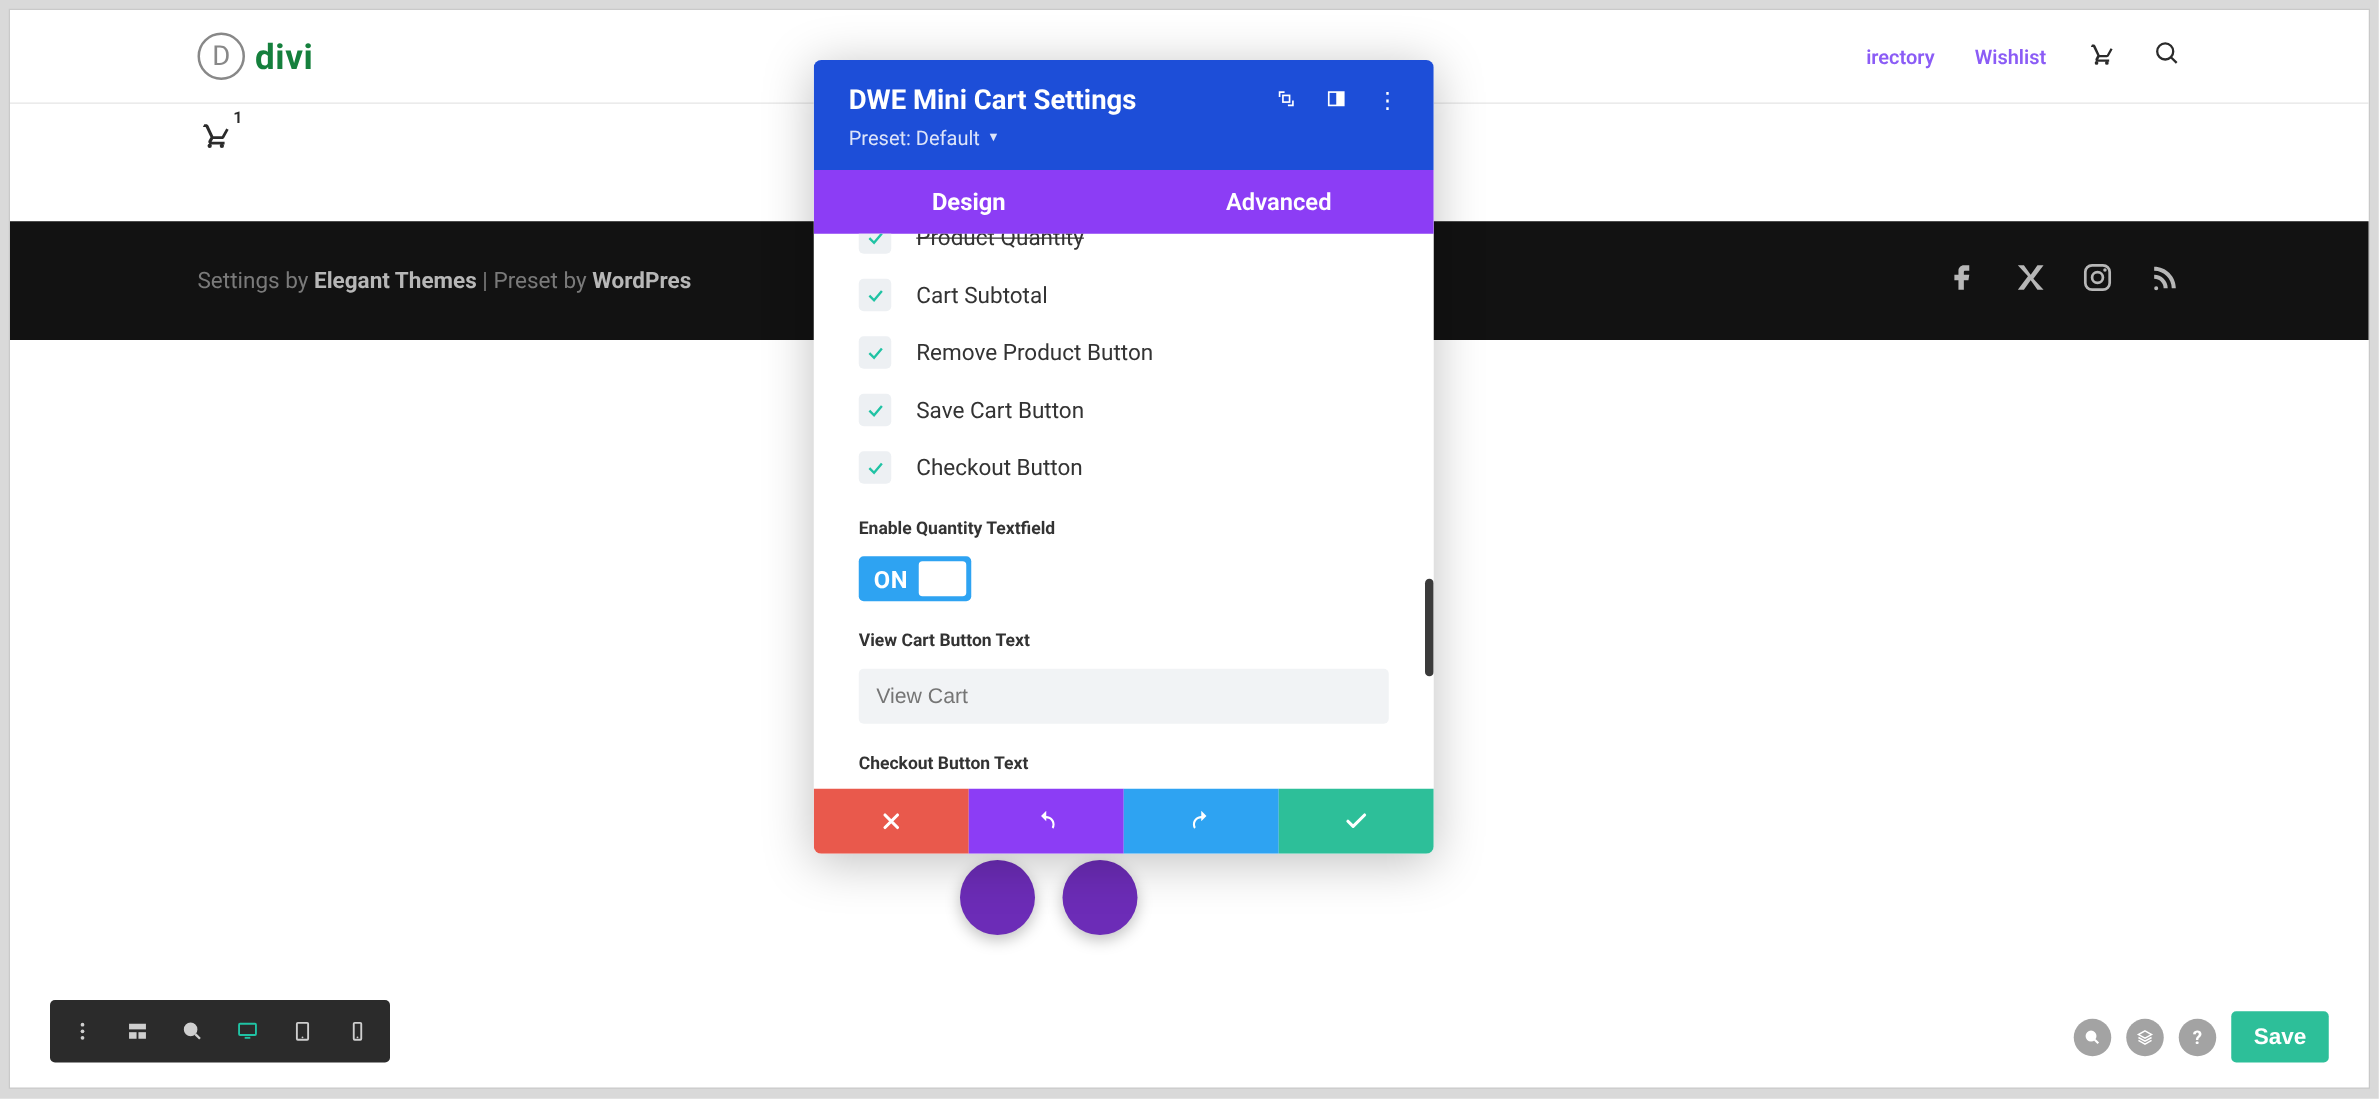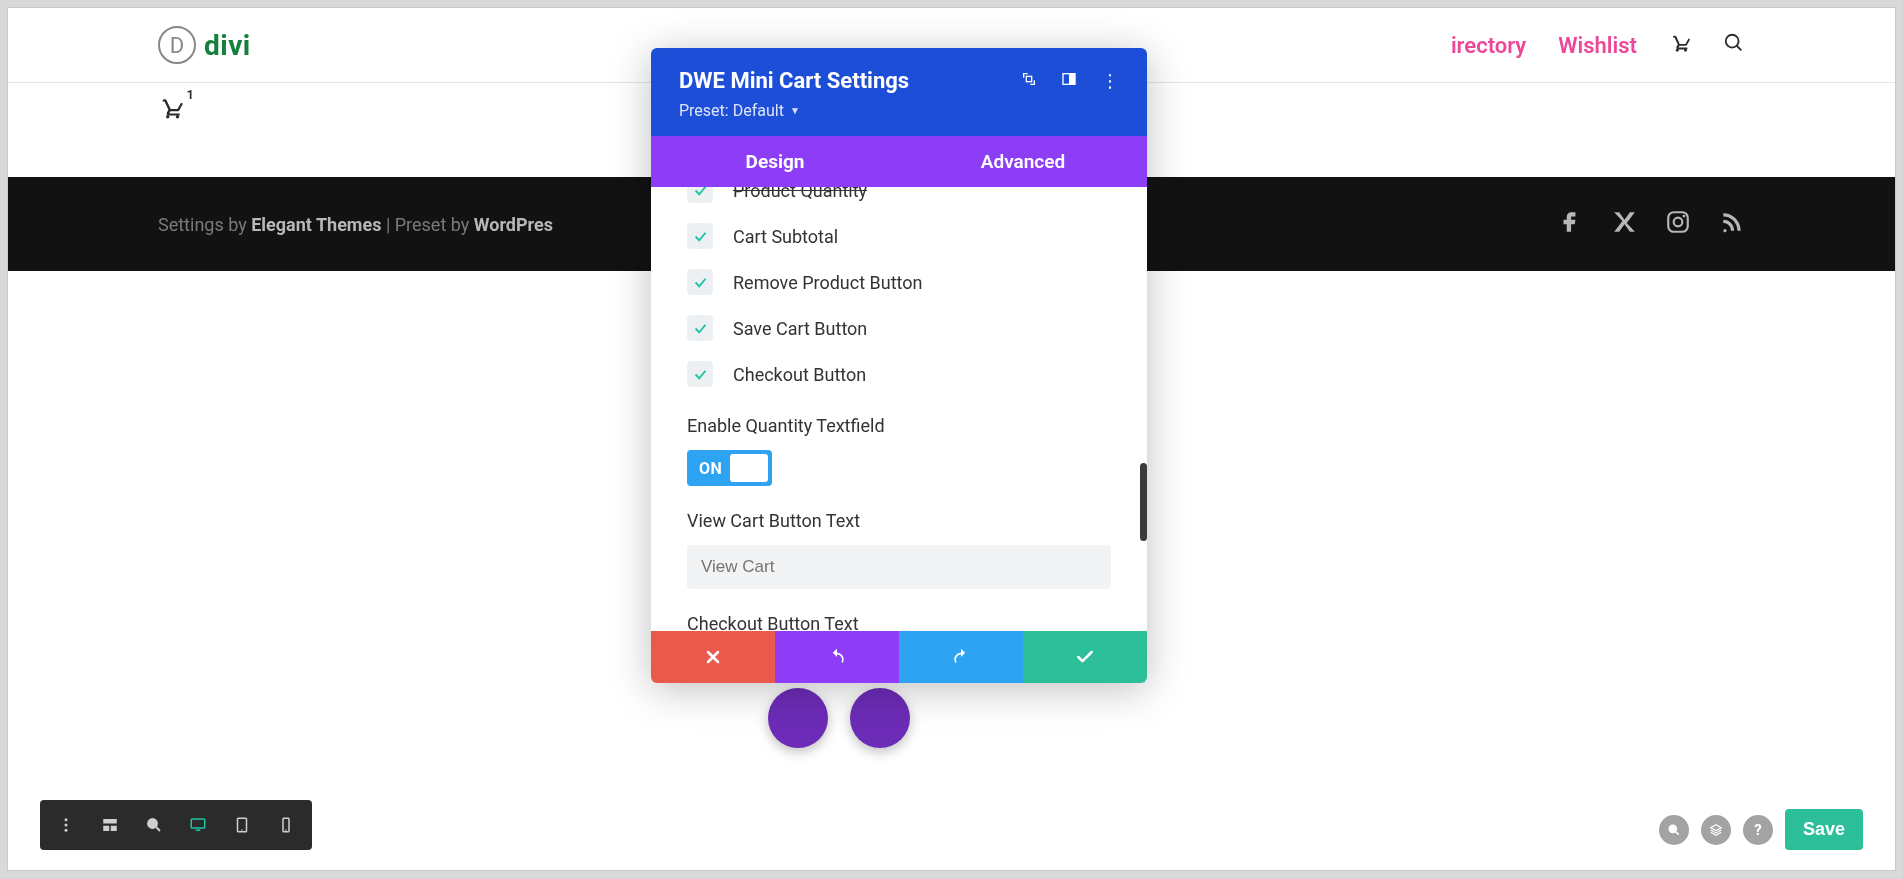--- a/index.html
+++ b/index.html
@@ -10,7 +10,7 @@
 .logo-circle { width: 38px; height: 38px; border: 2.5px solid #888; border-radius: 50%; display: flex; align-items: center; justify-content: center; color: #888; font-size: 22px; font-weight: 400; }
 .logo-text { color: #15803d; font-size: 28px; font-weight: 700; letter-spacing: 0.5px; }
 .nav-right { display: flex; align-items: center; gap: 32px; }
-.nav-link { color: #ec4899; font-size: 22px; font-weight: 600; text-decoration: none; }
+.nav-link { color: #8b5cf6; font-size: 16px; font-weight: 600; text-decoration: none; }
 .nav-icon { color: #2b2b2b; }
 .cart-row { padding: 12px 150px; display: flex; align-items: flex-start; }
 .mini-cart-icon { position: relative; color: #2b2b2b; }

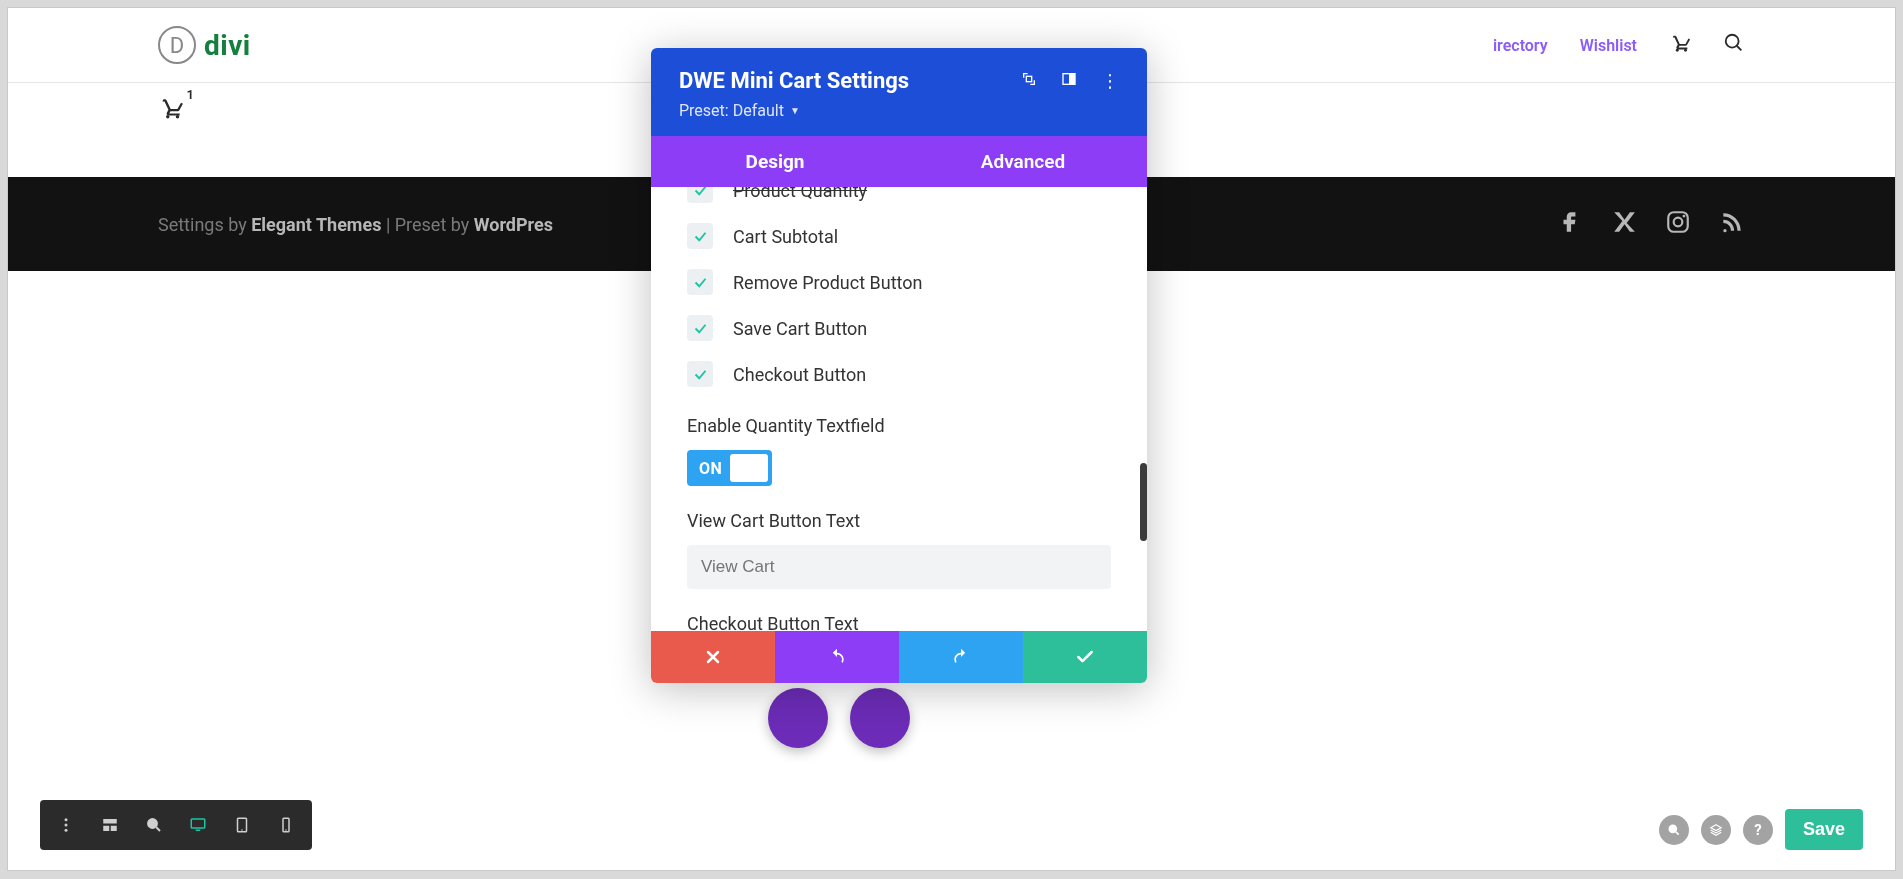--- a/index.html
+++ b/index.html
@@ -42,7 +42,7 @@
 .check-box svg { width: 15px; height: 15px; stroke: #20c3a4; stroke-width: 3; fill: none; }
 .check-label { color: #333; font-size: 18px; }
 .section { padding: 18px 0 6px; }
-.sec-label { color: #333; font-size: 18px; font-weight: 400; margin-bottom: 14px; }
+.sec-label { color: #333; font-size: 14px; font-weight: 700; margin-bottom: 14px; }
 .toggle { display: inline-flex; align-items: center; background: #2ea3f2; border-radius: 4px; height: 36px; padding-left: 12px; padding-right: 4px; gap: 8px; }
 .toggle-label { color: #fff; font-weight: 700; font-size: 16px; letter-spacing: .5px; }
 .toggle-thumb { width: 38px; height: 28px; background: #fff; border-radius: 3px; }

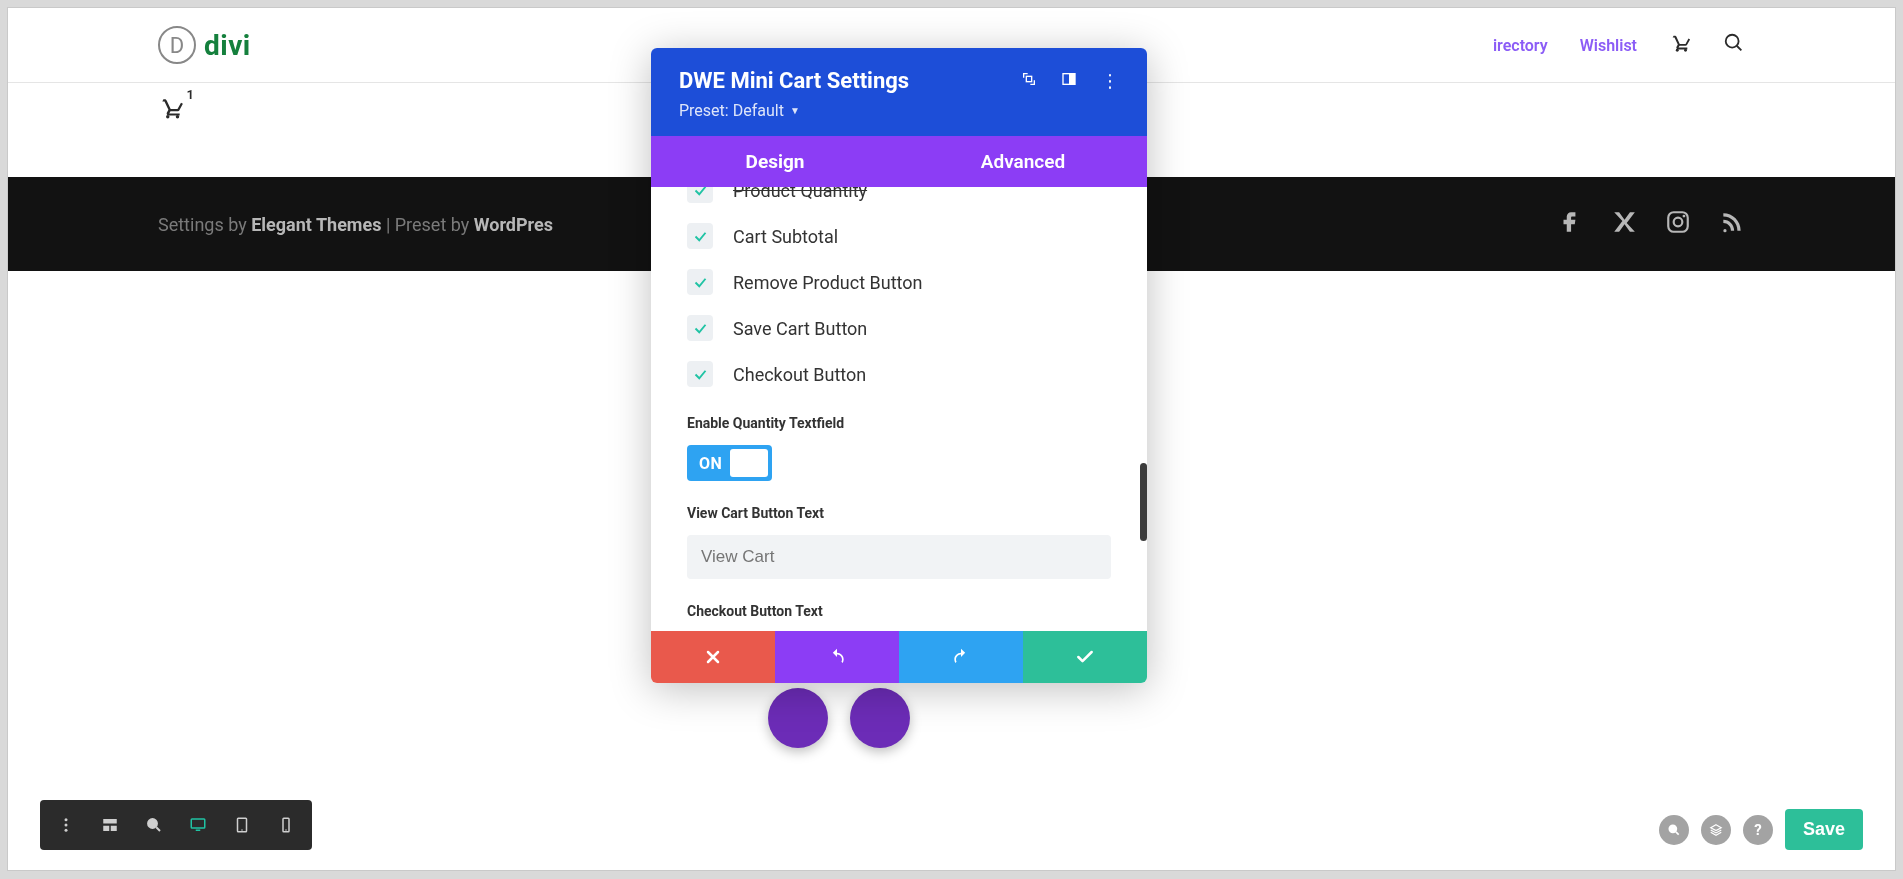--- a/index.html
+++ b/index.html
@@ -44,7 +44,7 @@
 .section { padding: 18px 0 6px; }
 .sec-label { color: #333; font-size: 14px; font-weight: 700; margin-bottom: 14px; }
 .toggle { display: inline-flex; align-items: center; background: #2ea3f2; border-radius: 4px; height: 36px; padding-left: 12px; padding-right: 4px; gap: 8px; }
-.toggle-label { color: #fff; font-weight: 700; font-size: 16px; letter-spacing: .5px; }
+.toggle-label { color: #fff; font-weight: 700; font-size: 19px; letter-spacing: .5px; }
 .toggle-thumb { width: 38px; height: 28px; background: #fff; border-radius: 3px; }
 .text-field { width: 100%; background: #f1f3f5; border: none; border-radius: 4px; padding: 12px 14px; font-size: 17px; color: #7a7f85; }
 .scroll-thumb { position: absolute; right: 0; top: 276px; width: 7px; height: 78px; background: #3b3b3b; border-radius: 4px; }

